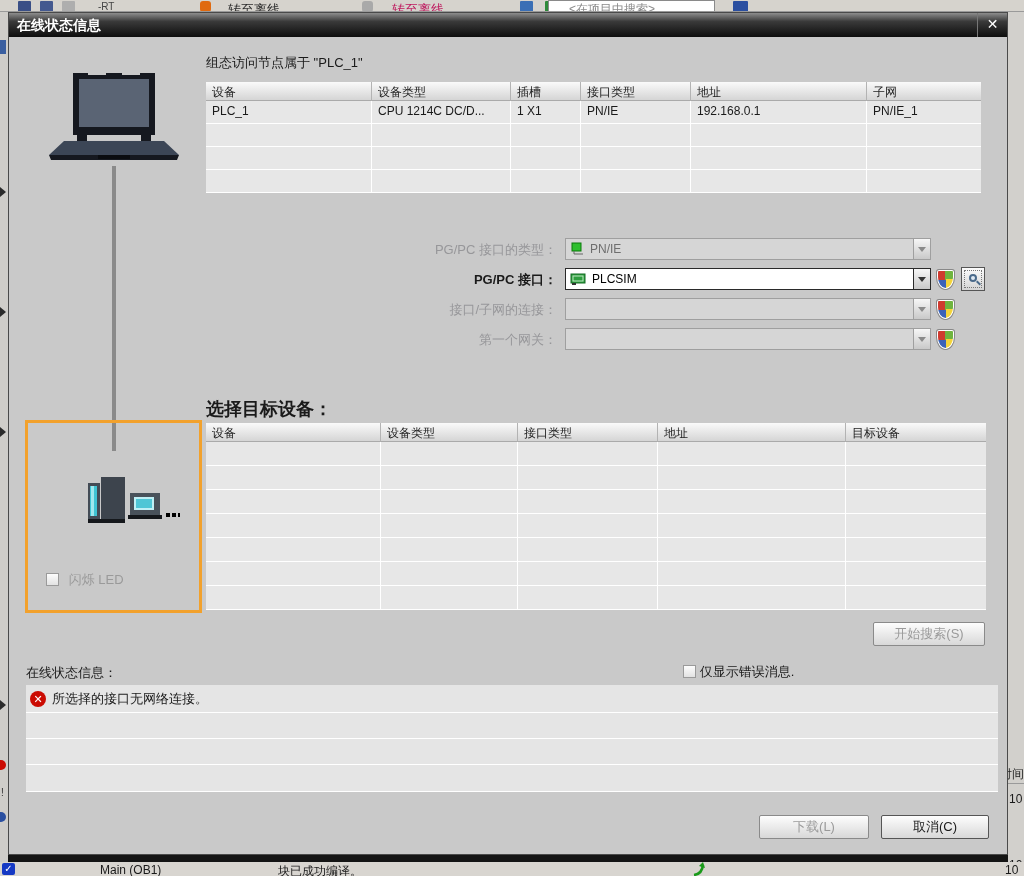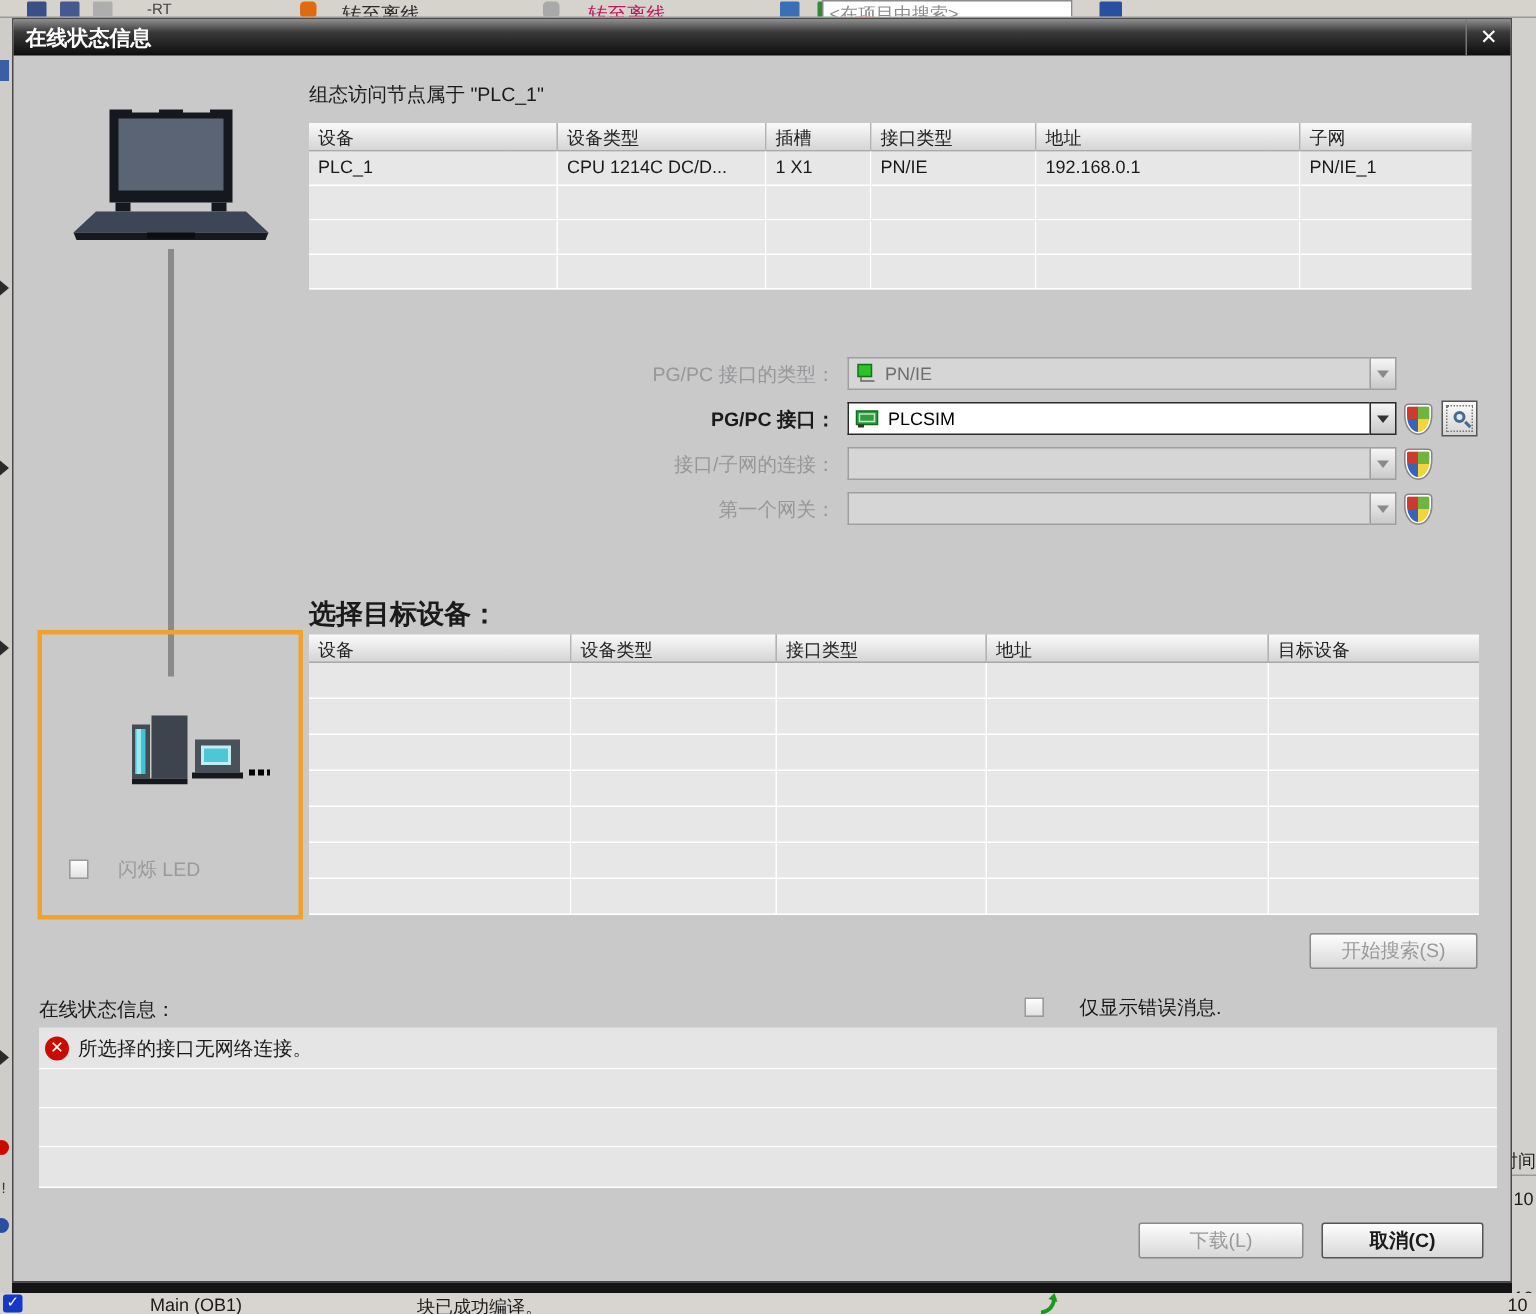--- a/index.html
+++ b/index.html
@@ -14,7 +14,7 @@
   .tb-txt { position:absolute; top:1px; font-size:13px; white-space:nowrap; }
   #bg-search { position:absolute; left:548px; top:0; width:167px; height:14px;
     background:#fff; border:1px solid #8a8a8a; color:#8a8a8a; font-size:12px;
-    padding-left:4px; overflow:hidden; }
+    padding-left:20px; overflow:hidden; }
   #bg-leftstrip { left:0; top:12px; width:8px; height:864px; background:#cfcdc9; overflow:hidden; }
   .lw { position:absolute; left:0; width:0; height:0; border-top:5px solid transparent;
     border-bottom:5px solid transparent; border-left:6px solid #2b2b2b; }

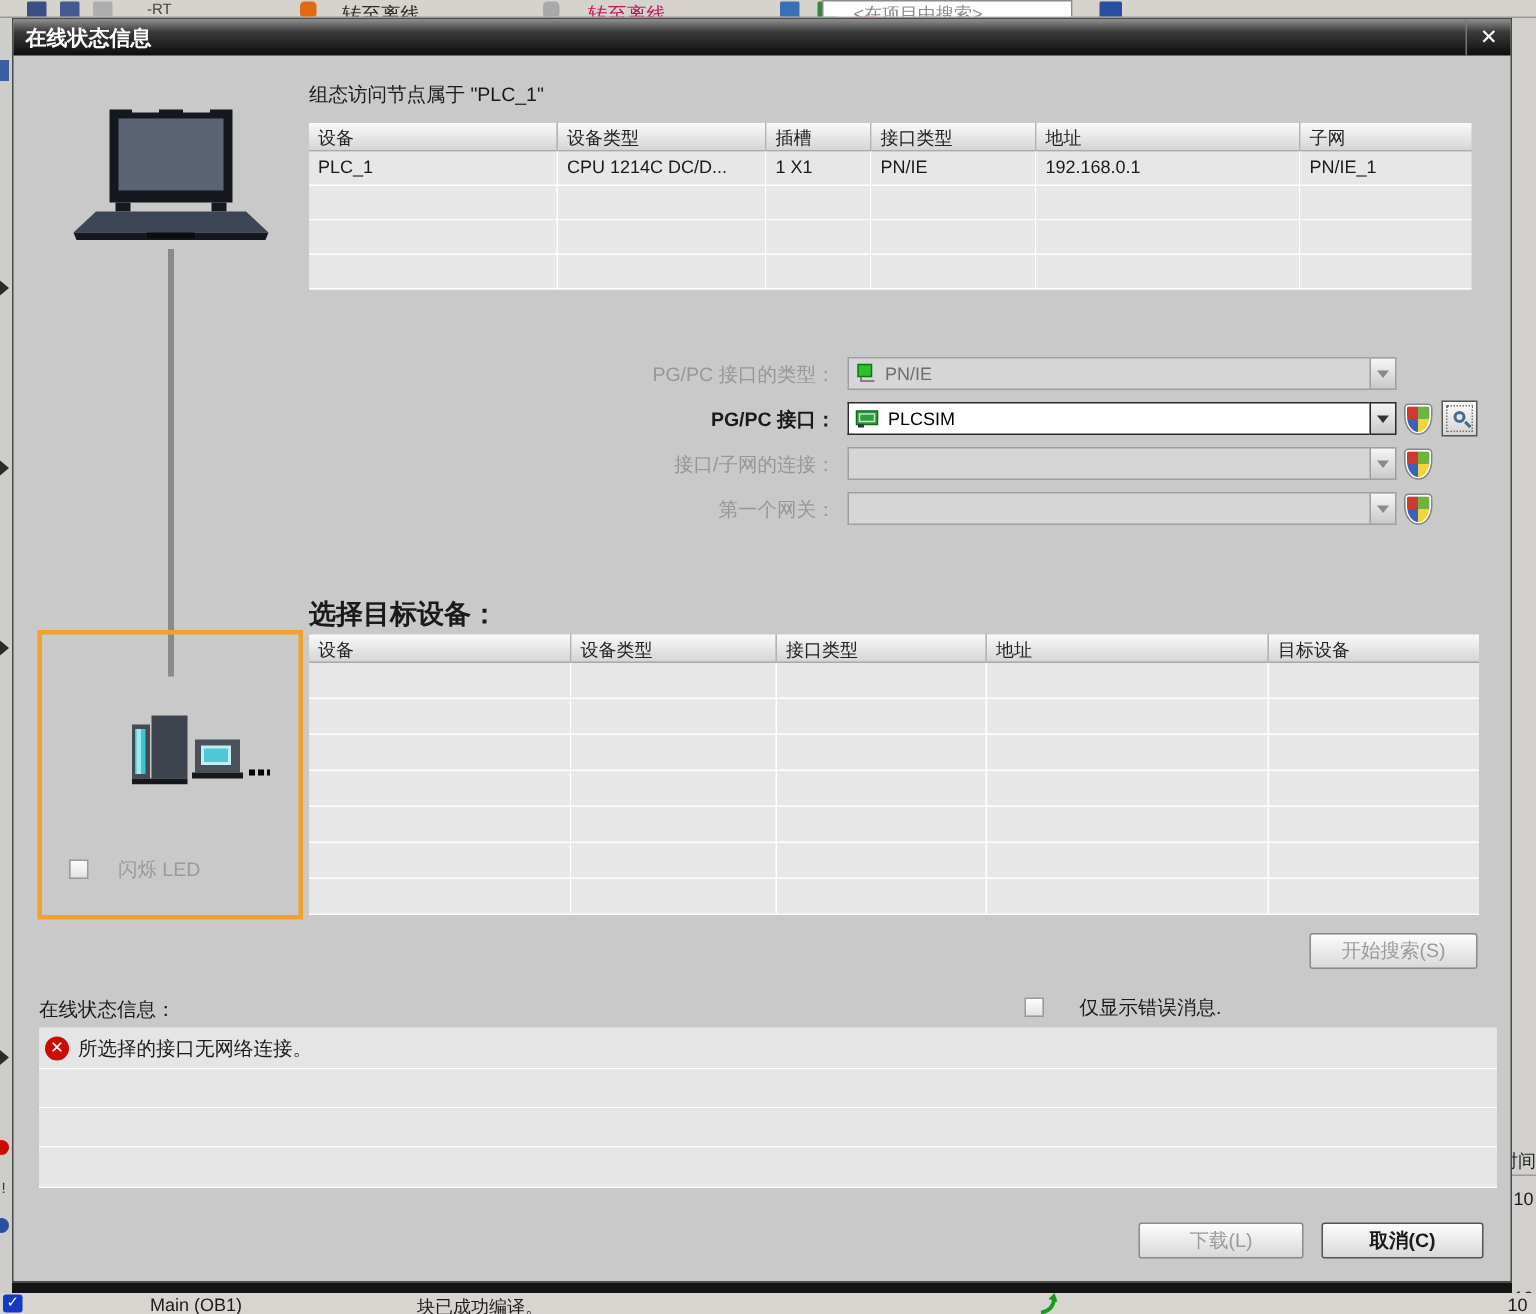--- a/index.html
+++ b/index.html
@@ -322,7 +322,7 @@
     </svg>
     <label style="position:absolute;left:18px;top:148px;color:#9a9a9a;font-size:13px">
       <span class="cb"></span>
-      <span style="margin-left:16px">闪烁 LED</span>
+      <span style="margin-left:6px">闪烁 LED</span>
     </label>
   </div>
 

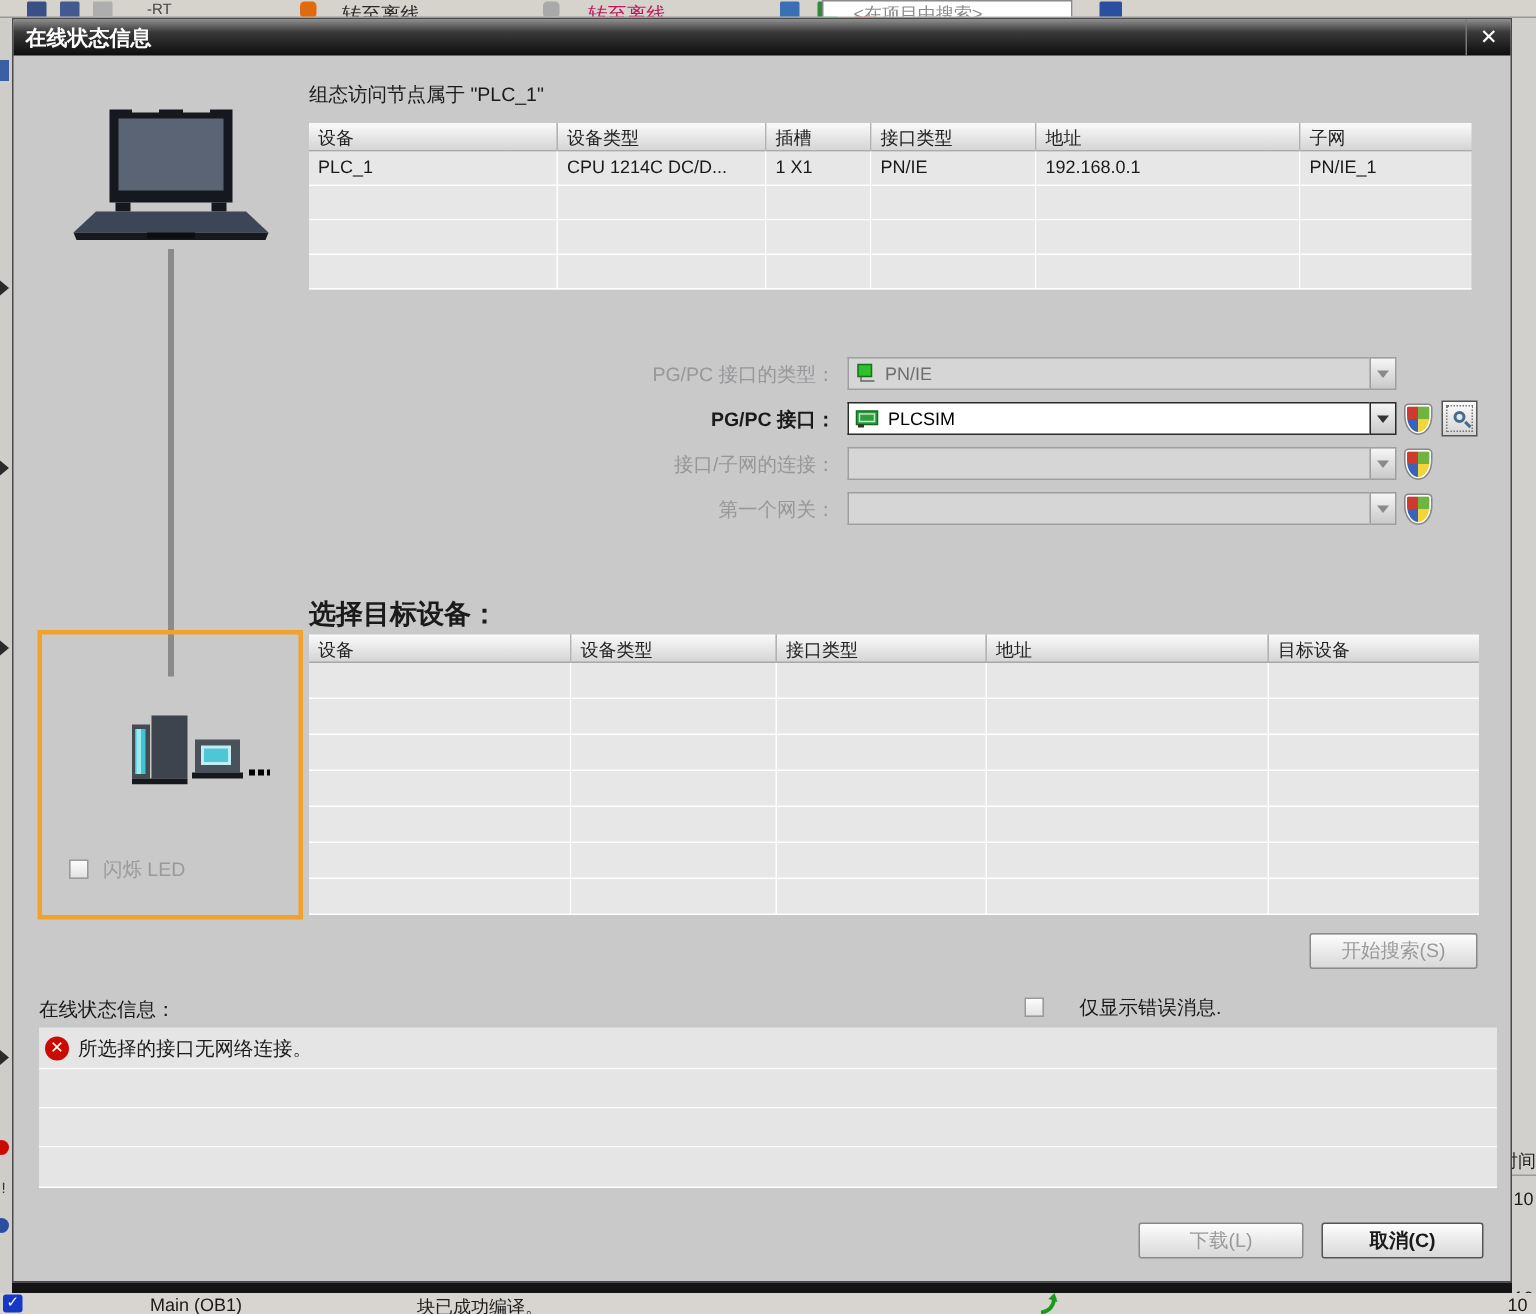--- a/index.html
+++ b/index.html
@@ -331,7 +331,7 @@
   <div class="abs" style="left:17px;top:651px;font-size:13px">在线状态信息：</div>
   <label class="abs" style="left:674px;top:650px;font-size:13px">
     <span class="cb"></span>
-    <span style="margin-left:20px">仅显示错误消息.</span>
+    <span style="margin-left:0">仅显示错误消息.</span>
   </label>
 
   <div class="abs" style="left:17px;top:672px;width:972px">

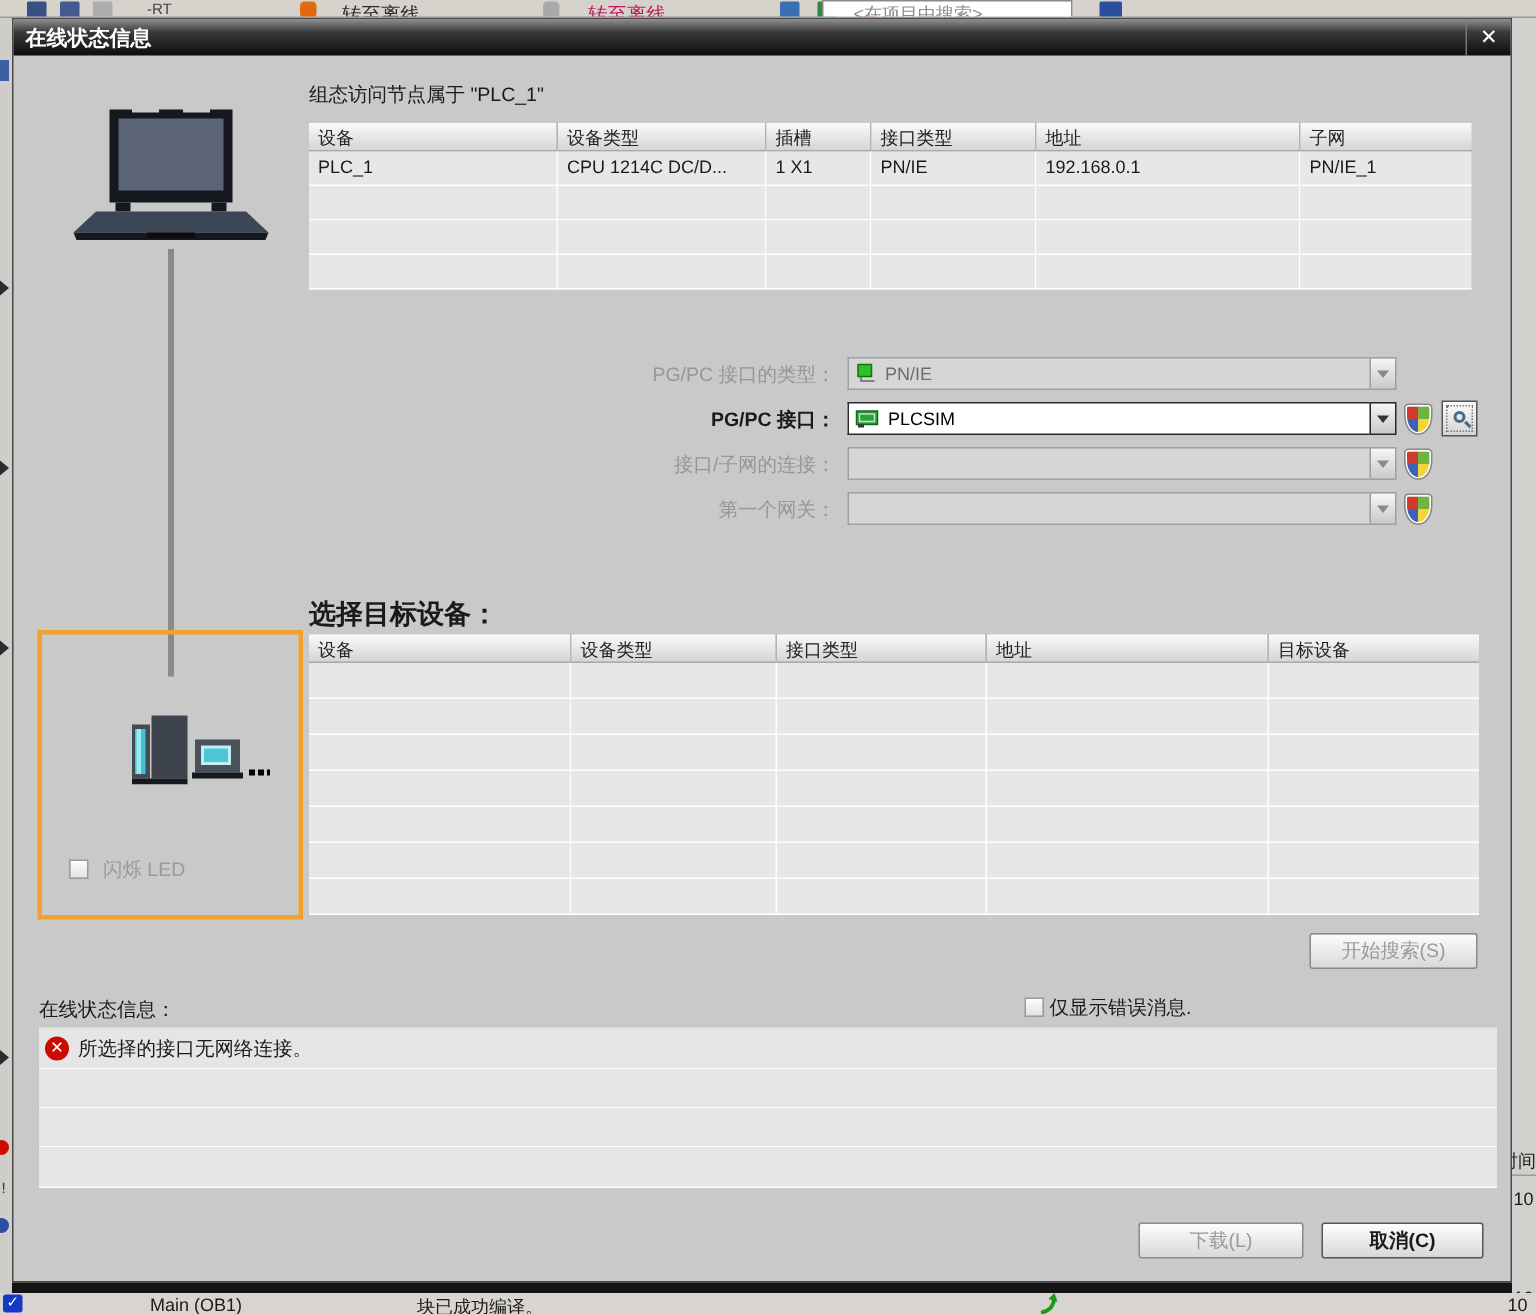--- a/index.html
+++ b/index.html
@@ -345,7 +345,7 @@
   </div>
 
   <div class="btn dis" style="left:750px;top:802px;width:110px;height:24px">下载(L)</div>
-  <div class="btn" style="left:872px;top:802px;width:108px;height:24px;border-color:#555;font-weight:bold">取消(C)</div>
+  <div class="btn" style="left:872px;top:802px;width:108px;height:24px;border-color:#555;font-weight:normal">取消(C)</div>
 </div>
 
 <div id="dlg-bottom-shadow" class="abs"></div>

